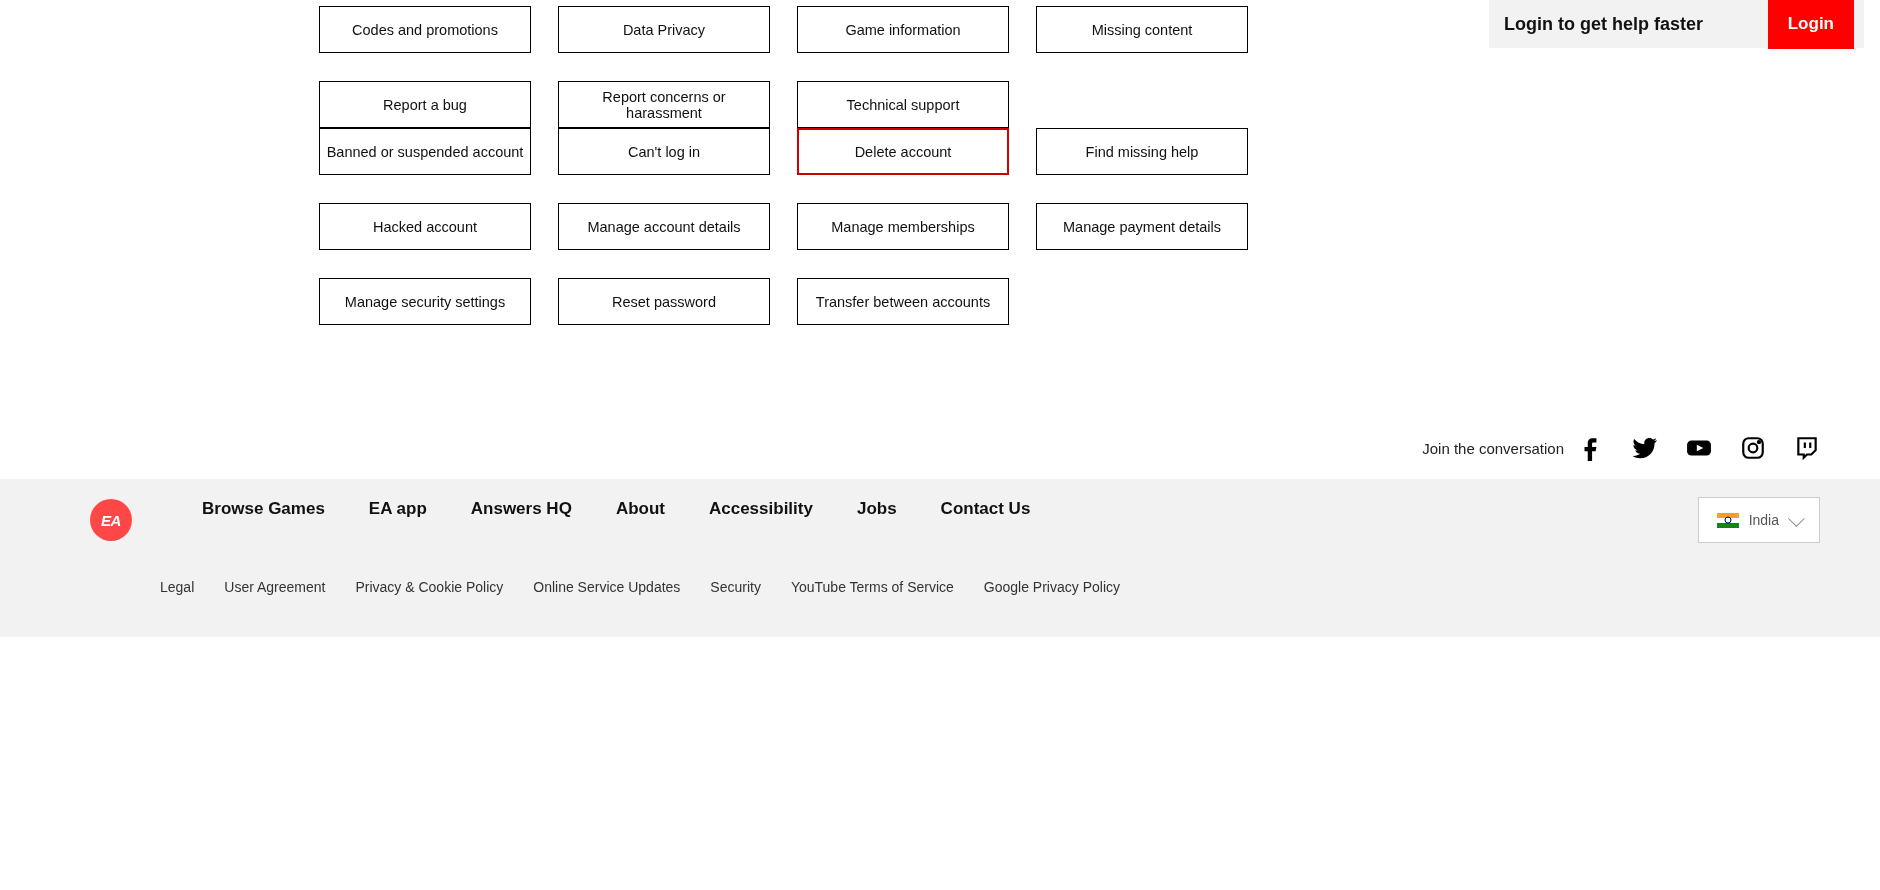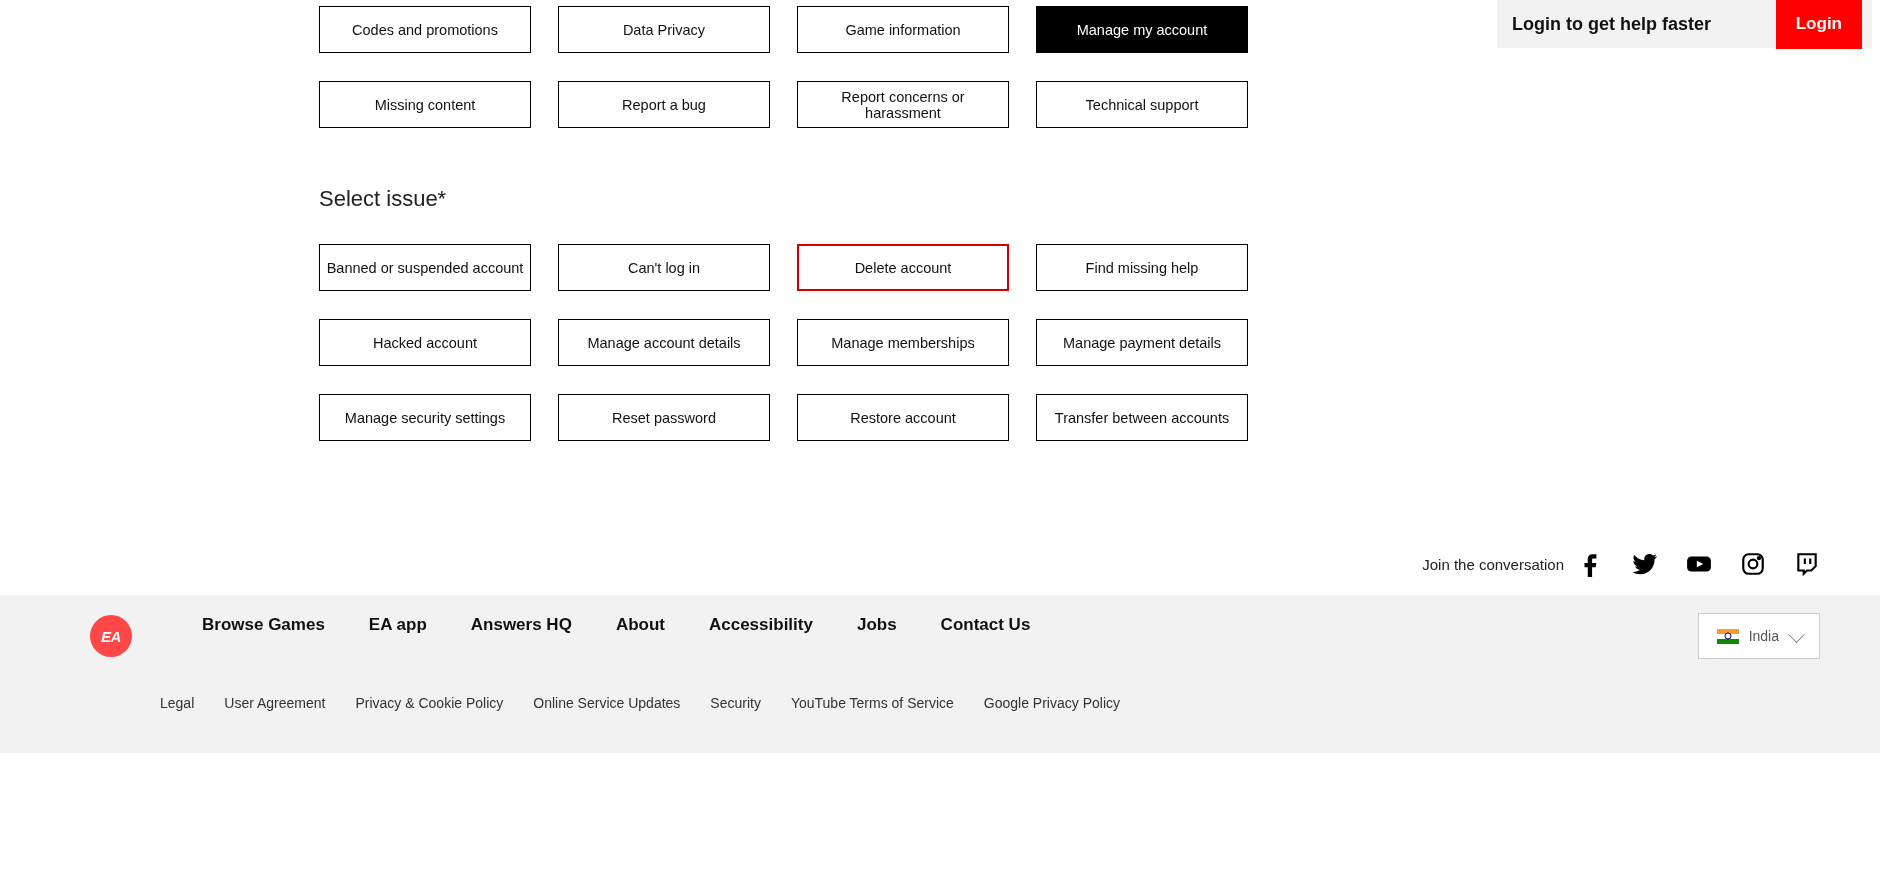--- a/index.html
+++ b/index.html
@@ -191,9 +191,6 @@
       </div>
       <div class="tile">
         <span>Game information</span>
-      </div>
-      <div class="tile selected-black">
-        <span>Manage my account</span>
       </div>
       <div class="tile">
         <span>Missing content</span>

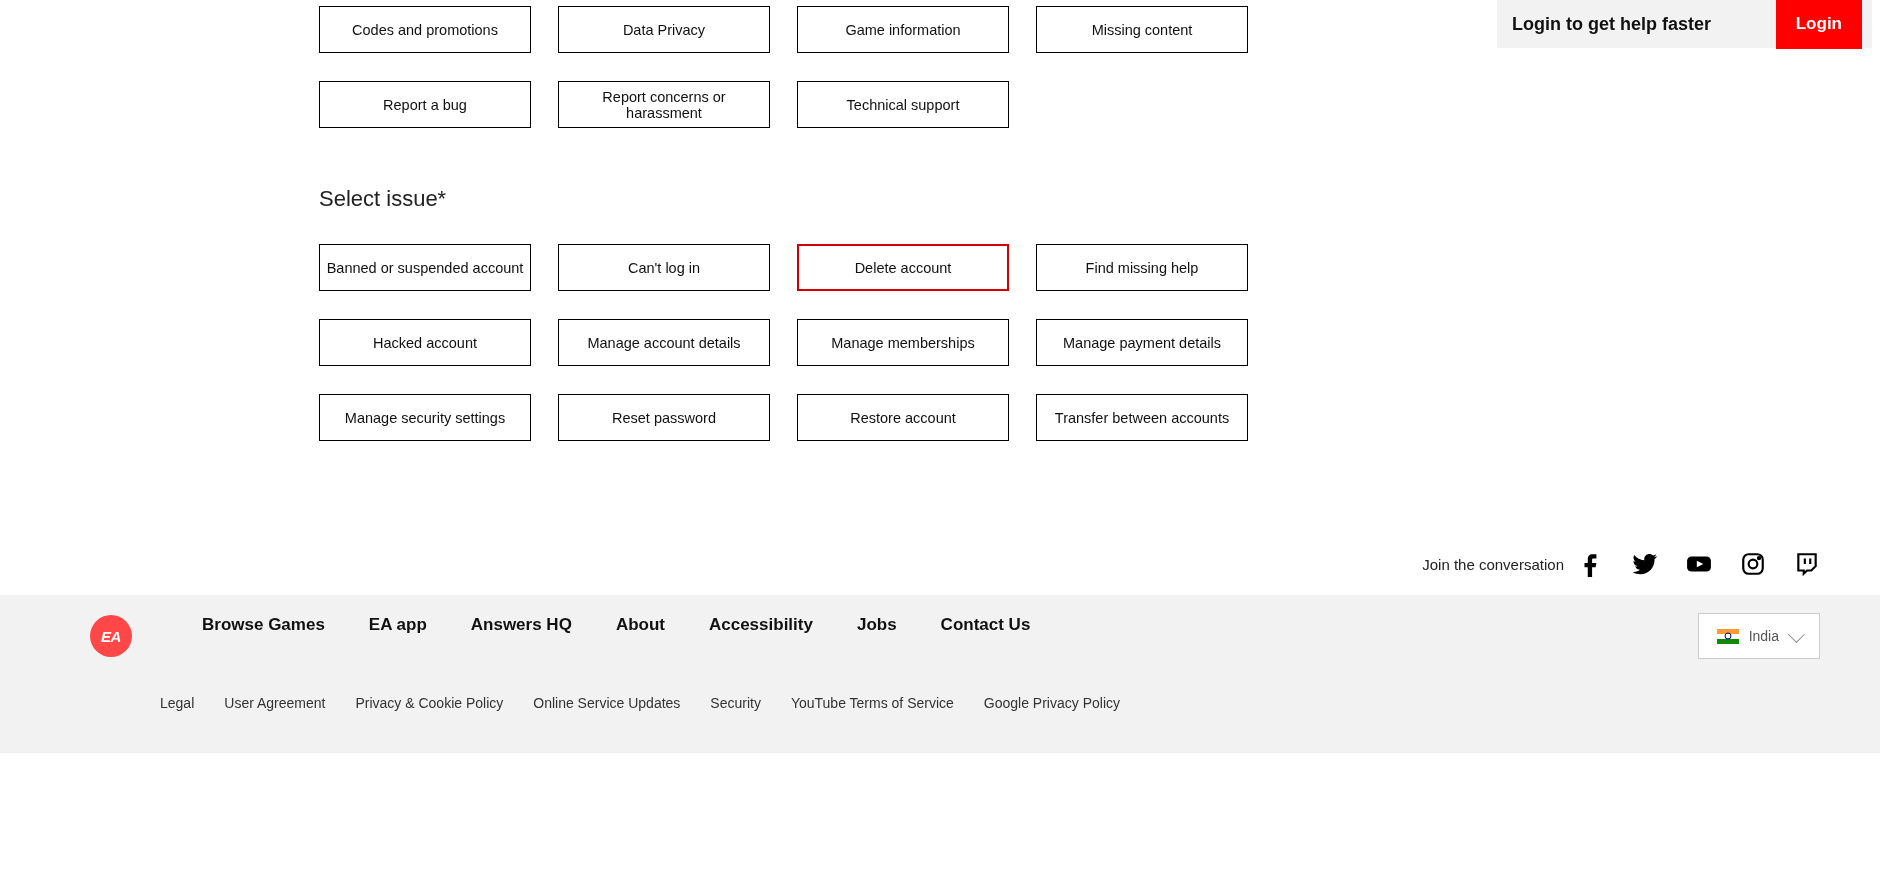--- a/index.html
+++ b/index.html
@@ -11,7 +11,7 @@
   }
   .login-bar {
     position: fixed;
-    top: 0; right: 8px;
+    top: 0; right: 16px;
     width: 375px;
     height: 48px;
     background: #f2f2f2;

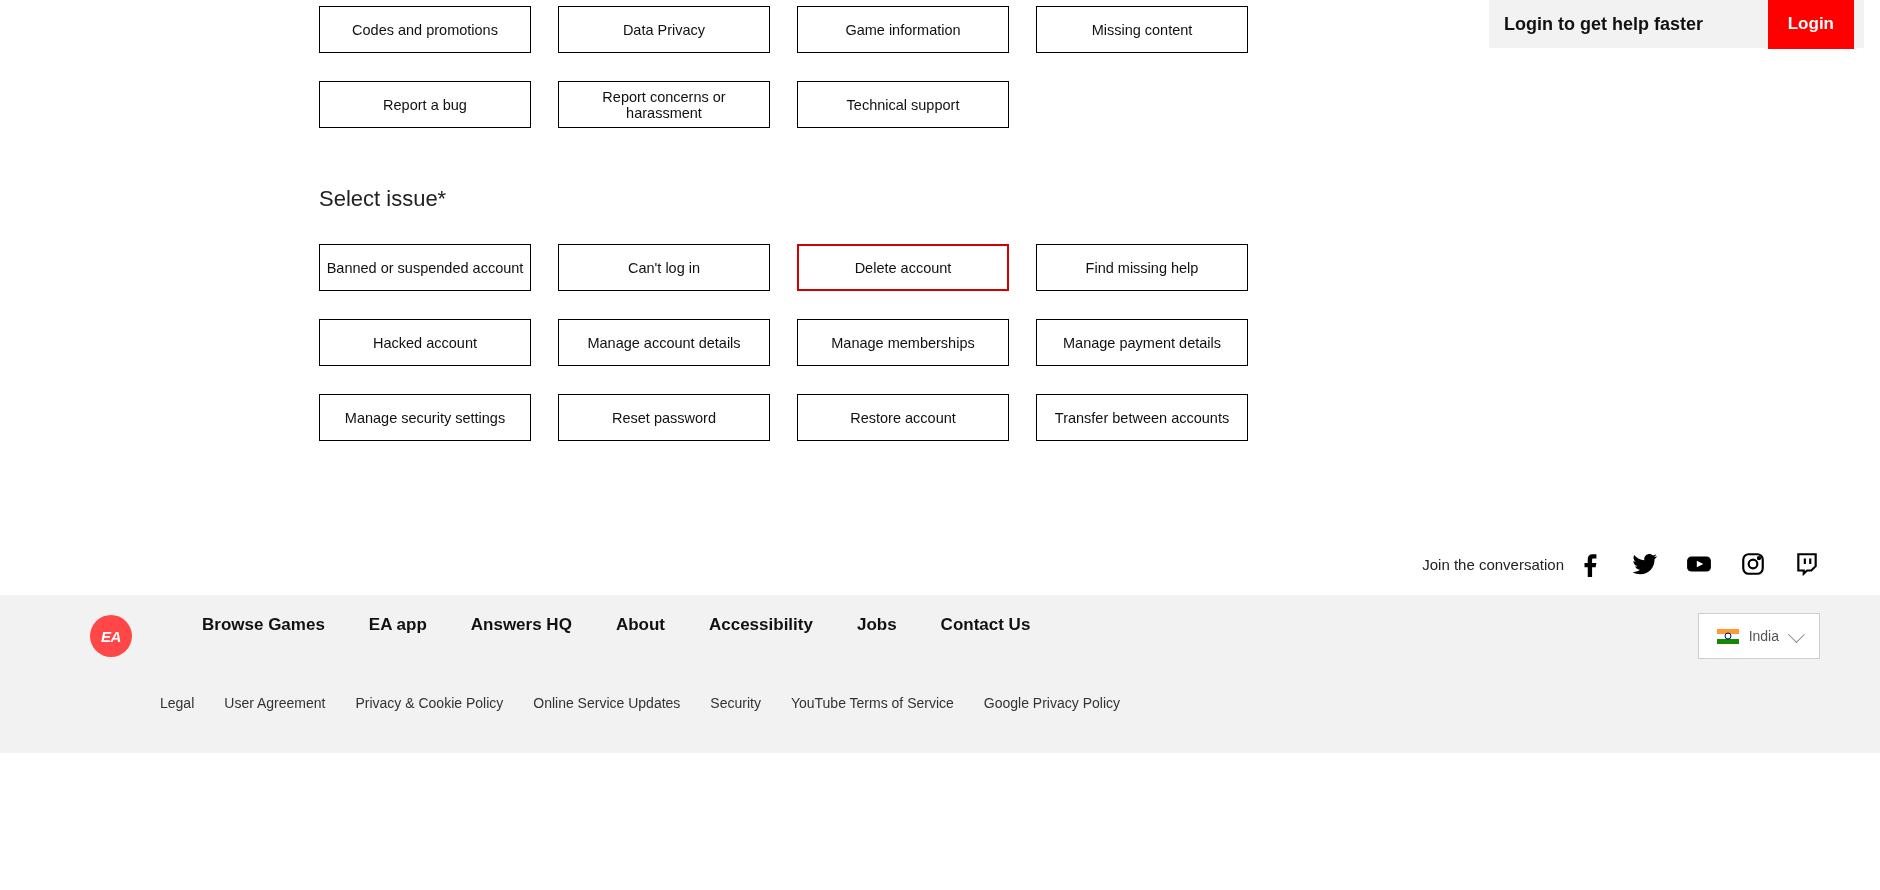--- a/index.html
+++ b/index.html
@@ -206,7 +206,6 @@
       </div>
     </div>
 
-  <h2 class="section-heading">Select issue*</h2>
   <div class="tile-grid" id="issue-grid">
       <div class="tile">
         <span>Banned or suspended account</span>

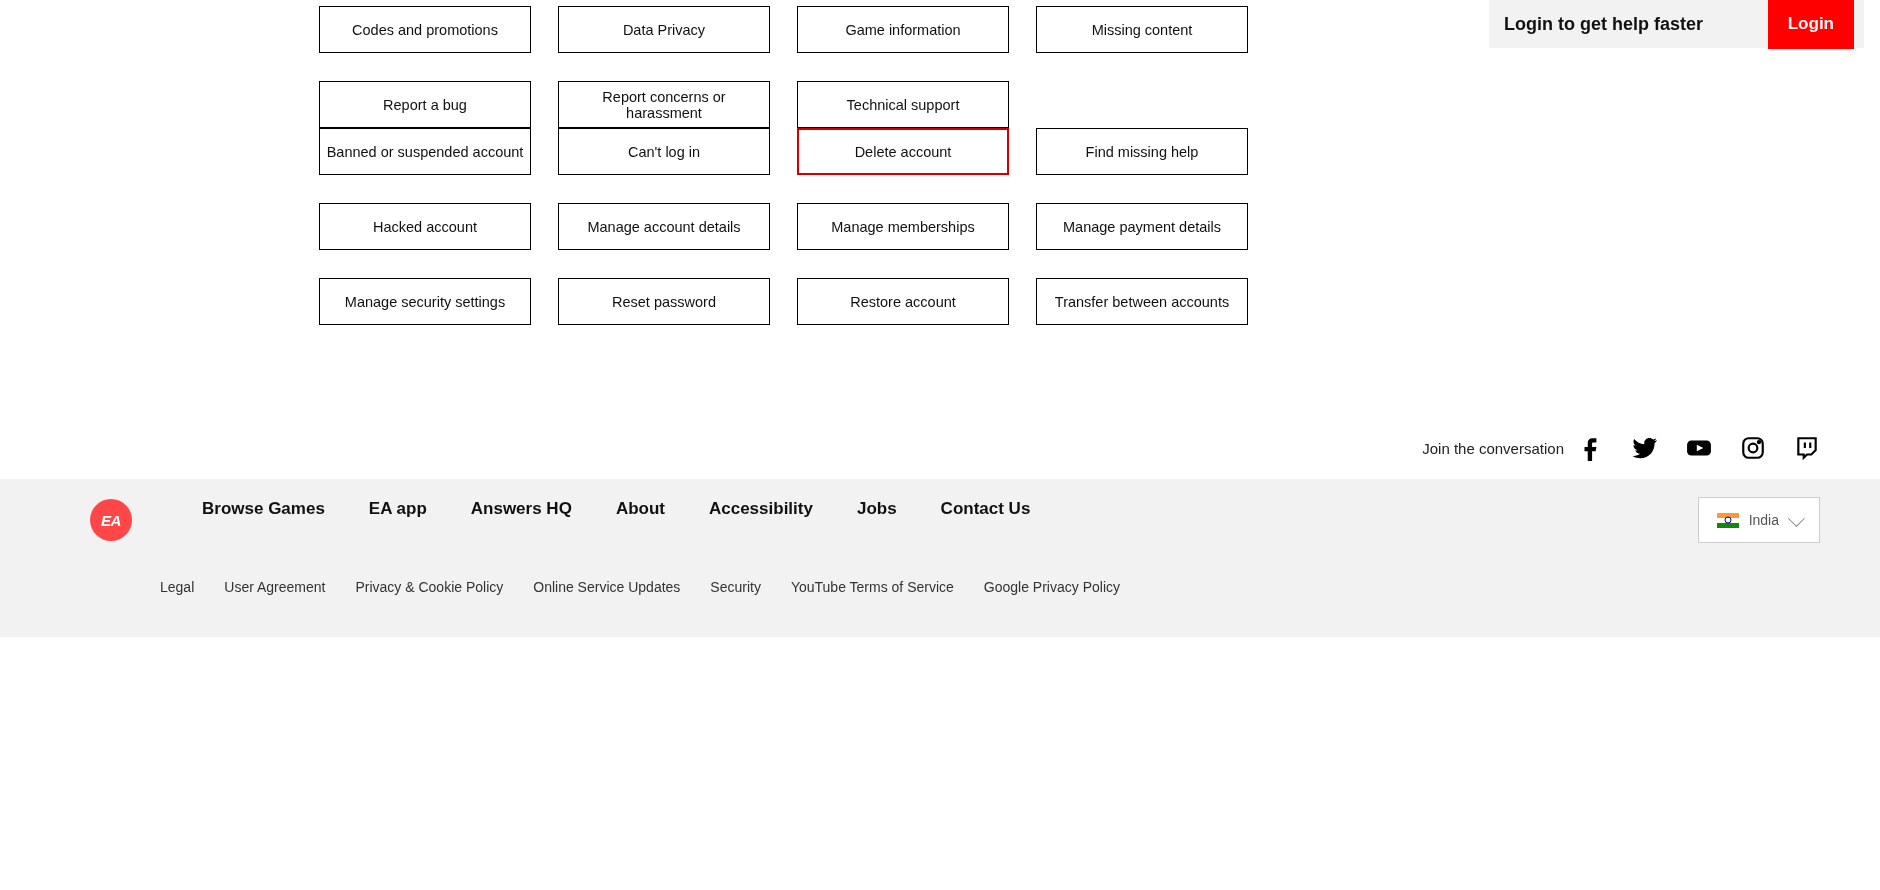--- a/index.html
+++ b/index.html
@@ -236,9 +236,6 @@
       </div>
       <div class="tile">
         <span>Reset password</span>
-      </div>
-      <div class="tile">
-        <span>Restore account</span>
       </div>
       <div class="tile">
         <span>Transfer between accounts</span>

